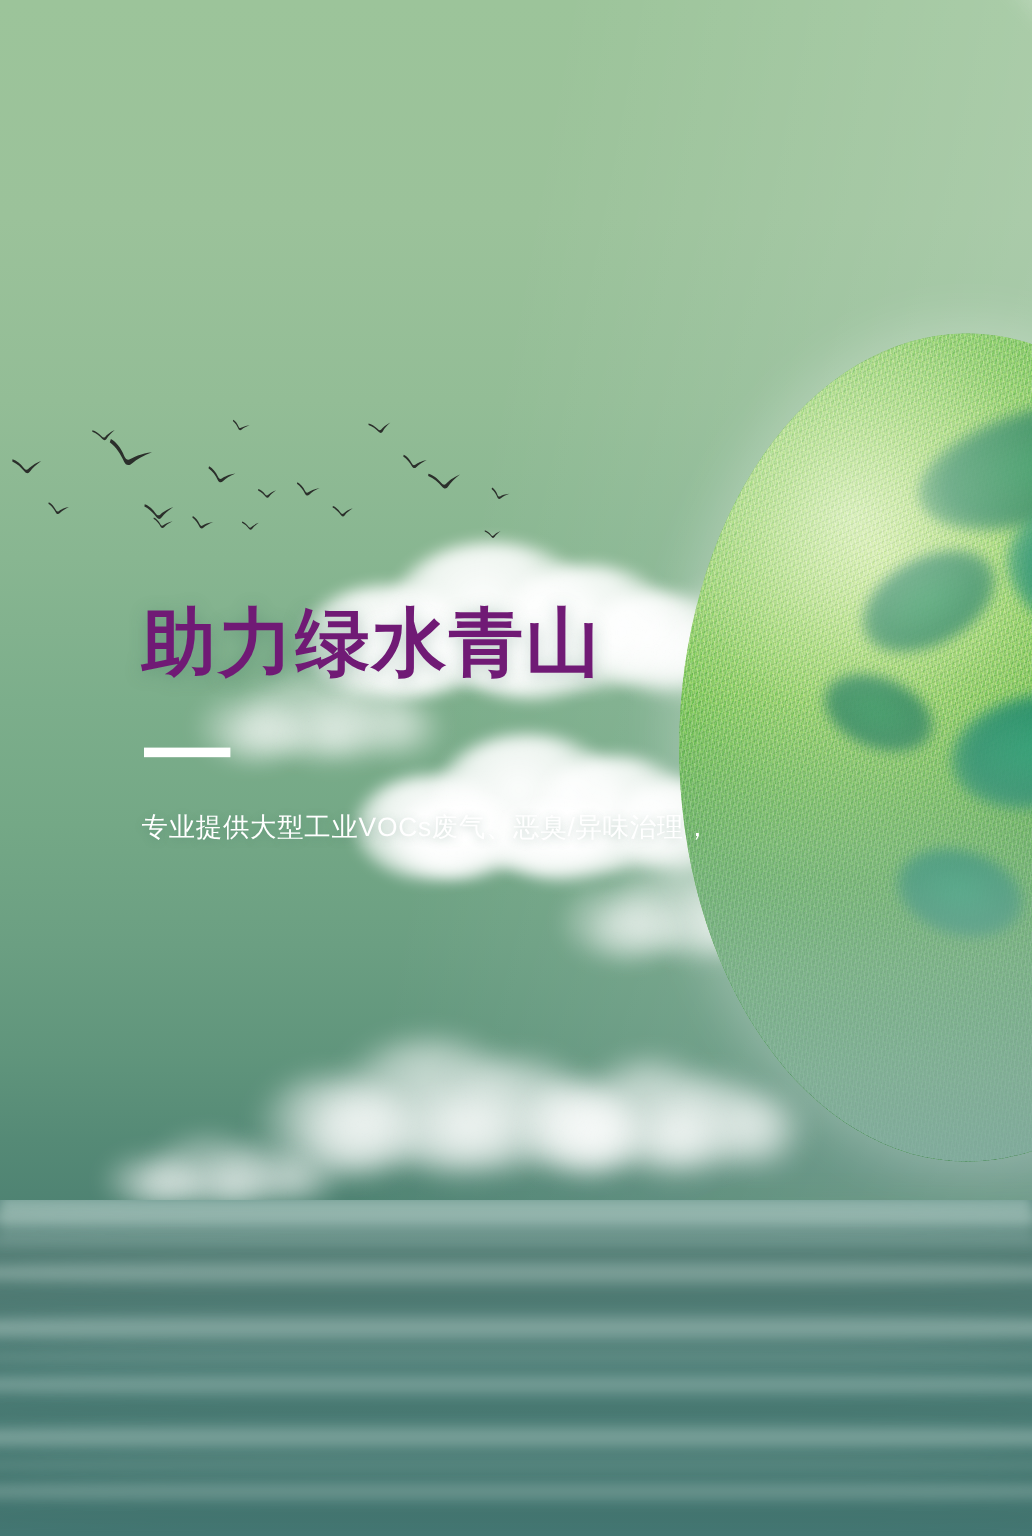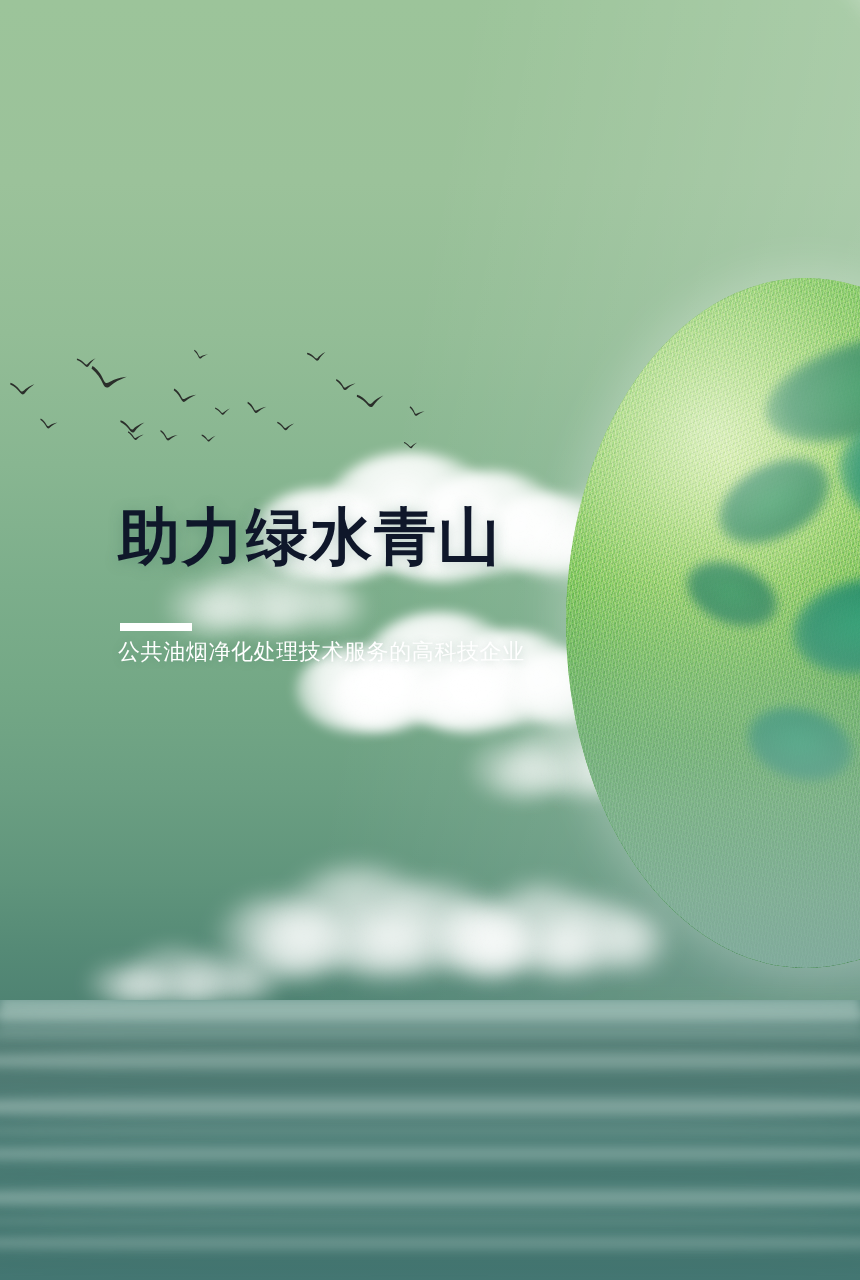--- a/index.html
+++ b/index.html
@@ -162,7 +162,7 @@
   }
   .headline{
     margin:0;
-    color:#0f172a;
+    color:#701a75;
     font-size:62px;
     line-height:84px;
     font-weight:700;

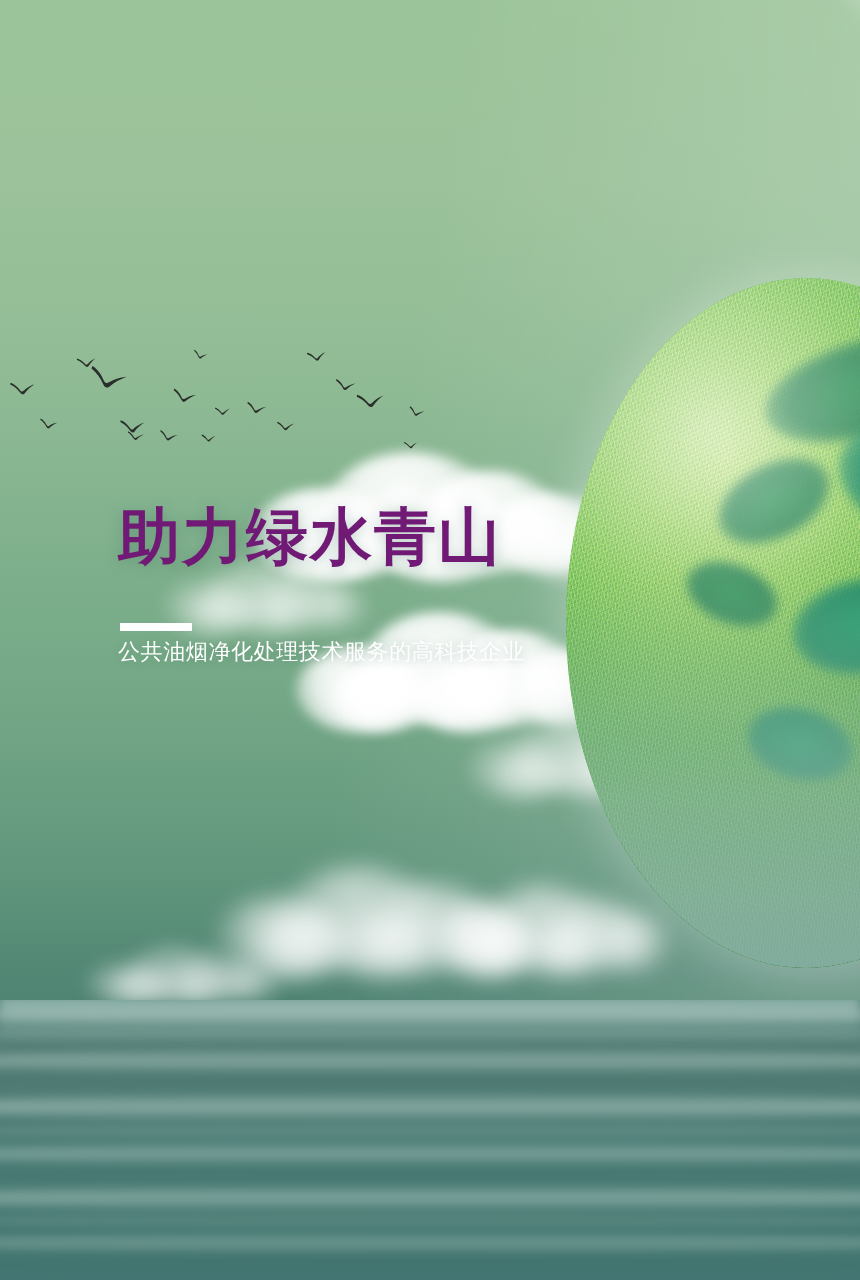--- a/index.html
+++ b/index.html
@@ -404,6 +404,7 @@
   <div class="copy">
     <h1 class="headline">助力绿水青山</h1>
     <div class="rule"></div>
+    <p class="sub">专业提供大型工业VOCs废气、恶臭/异味治理，</p>
     <p class="sub" style="margin-top:0">公共油烟净化处理技术服务的高科技企业</p>
   </div>
 

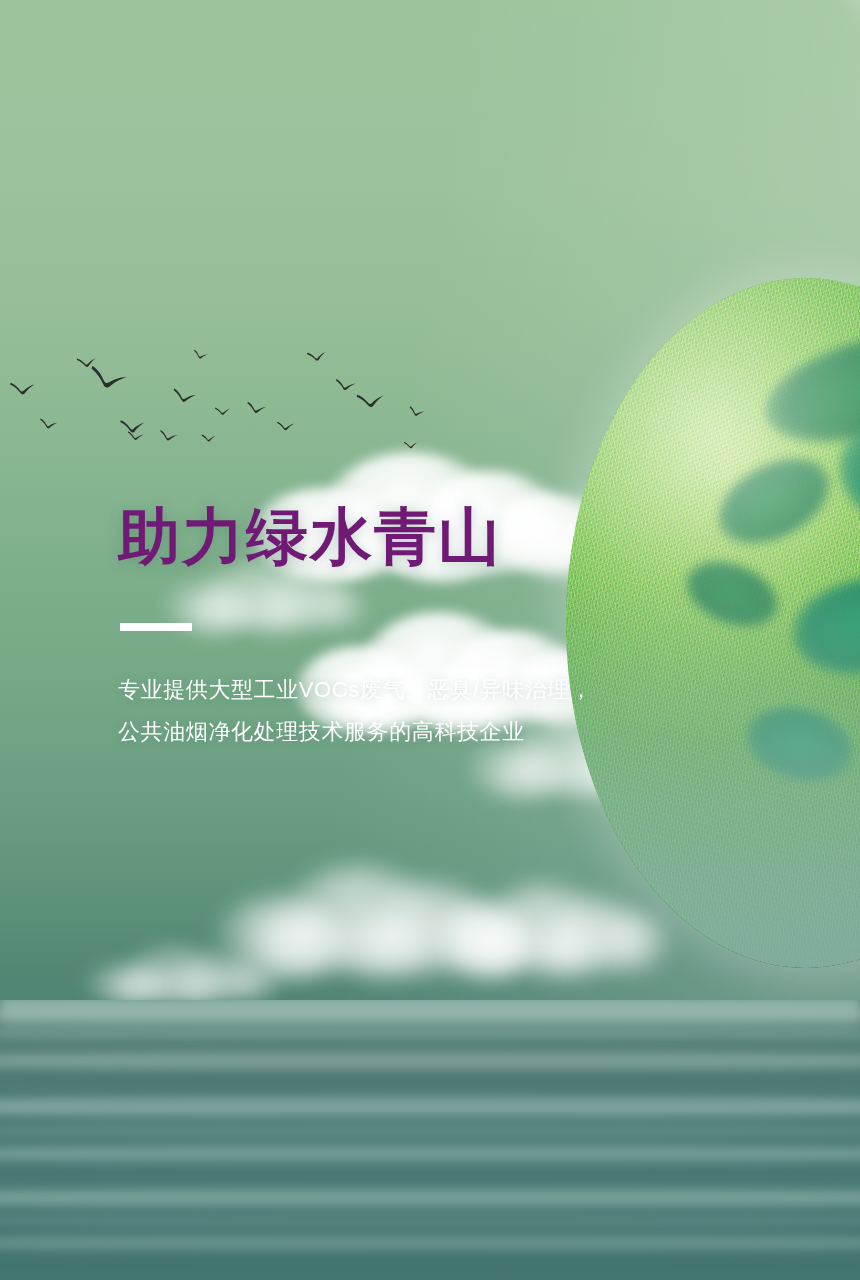--- a/index.html
+++ b/index.html
@@ -405,7 +405,6 @@
     <h1 class="headline">助力绿水青山</h1>
     <div class="rule"></div>
     <p class="sub">专业提供大型工业VOCs废气、恶臭/异味治理，</p>
-    <p class="sub" style="margin-top:0">公共油烟净化处理技术服务的高科技企业</p>
   </div>
 
 </div>

